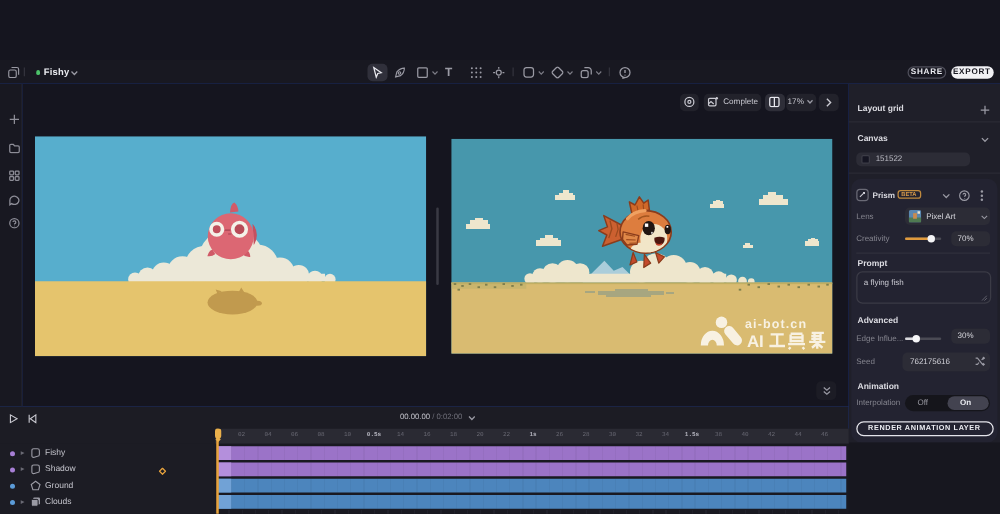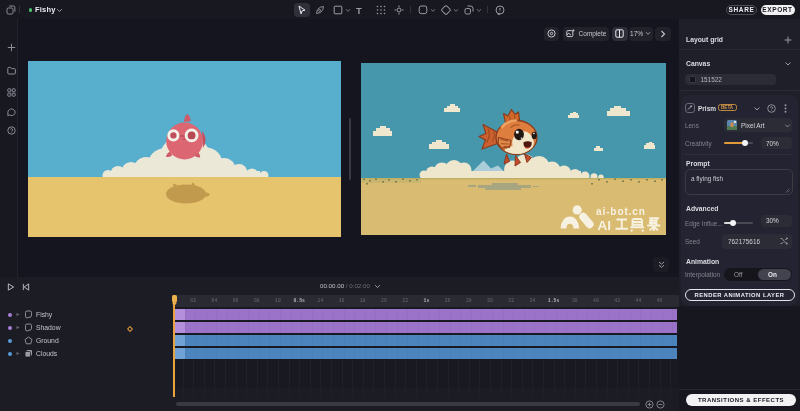--- a/index.html
+++ b/index.html
@@ -5,7 +5,7 @@
 * { margin:0; padding:0; box-sizing:border-box; }
 html,body { width:800px; height:411px; overflow:hidden; background:#15151f; font-family:"Liberation Sans", sans-serif; }
 .abs { position:absolute; }
-#stage { position:relative; width:800px; height:295px; background:#1d4ed8; }
+#stage { position:relative; width:800px; height:295px; background:#1d4ed8;margin-top:48px; }
 
 #topbar { left:0; top:0; width:800px; height:19px; background:#181821; }
 #fishy { left:35px; top:5px; font-size:7.5px; font-weight:700; color:#ecedf2; letter-spacing:.2px; }

